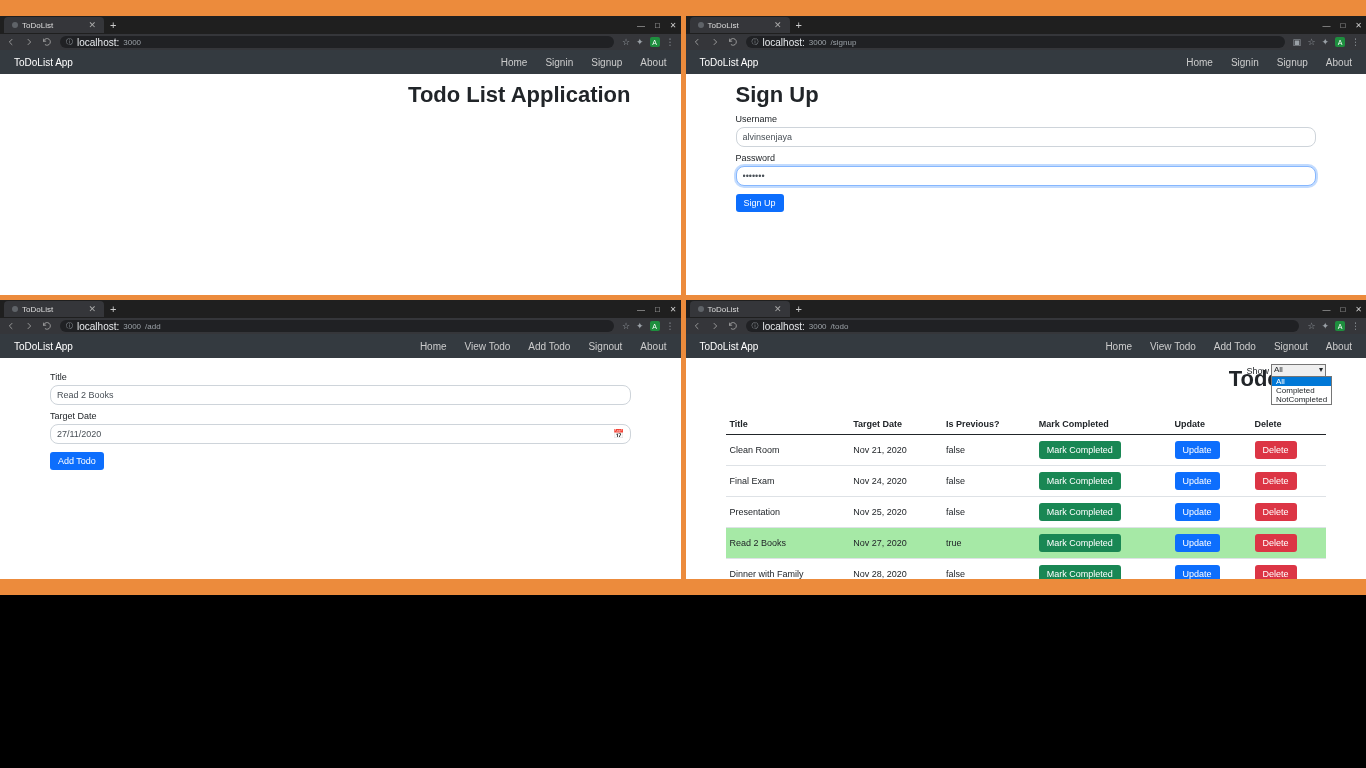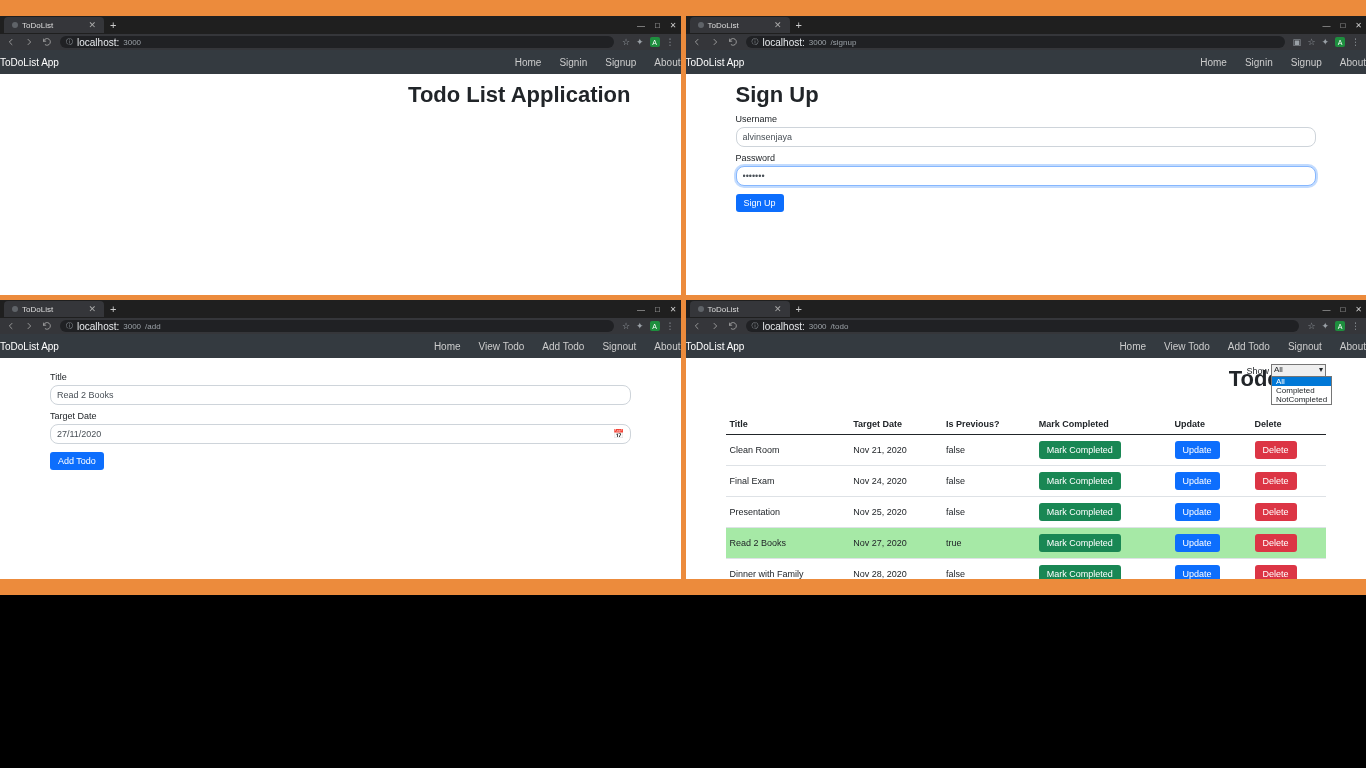--- a/index.html
+++ b/index.html
@@ -26,7 +26,7 @@
 .star { color: #9aa0a6; font-size: 9px; }
 
 
-.appnav { background: #343a40; height: 24px; display: flex; align-items: center; padding: 0 0; color: #fff; font-size: 10px; }
+.appnav { background: #343a40; height: 24px; display: flex; align-items: center; padding: 0 14px; color: #fff; font-size: 10px; }
 .brand { color: #fff; }
 .navlinks { margin-left: auto; display: flex; gap: 18px; }
 .navlinks span { color: #ccc; cursor: pointer; }

